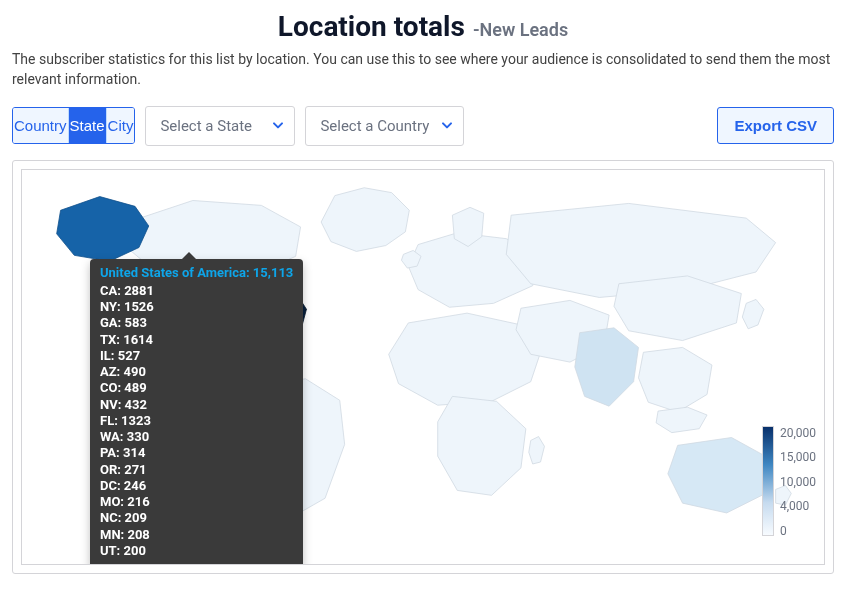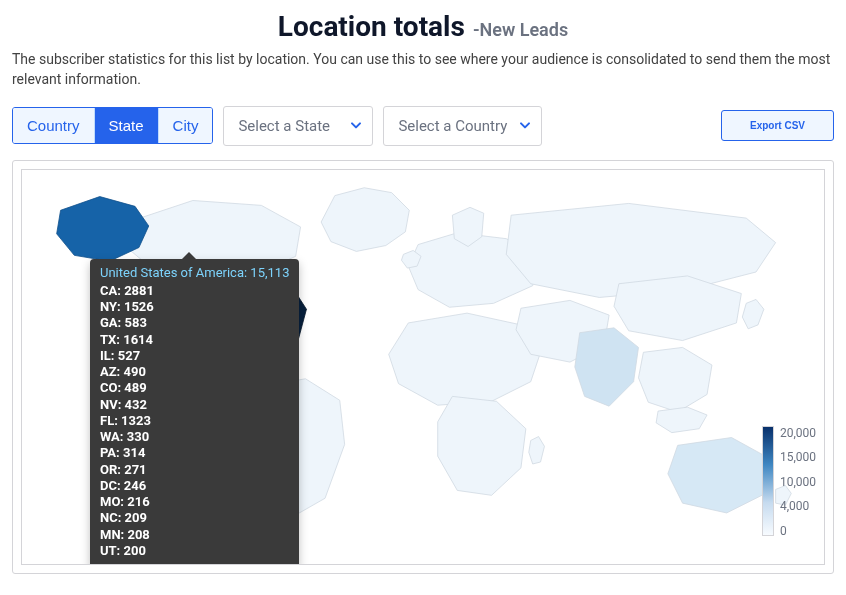--- a/index.html
+++ b/index.html
@@ -49,7 +49,7 @@
     border: none;
     background: #eff6ff;
     color: #2563eb;
-    padding: 9px 14px;
+    padding: 9px 1px;
     font-size: 15px;
     font-weight: 500;
     cursor: pointer;

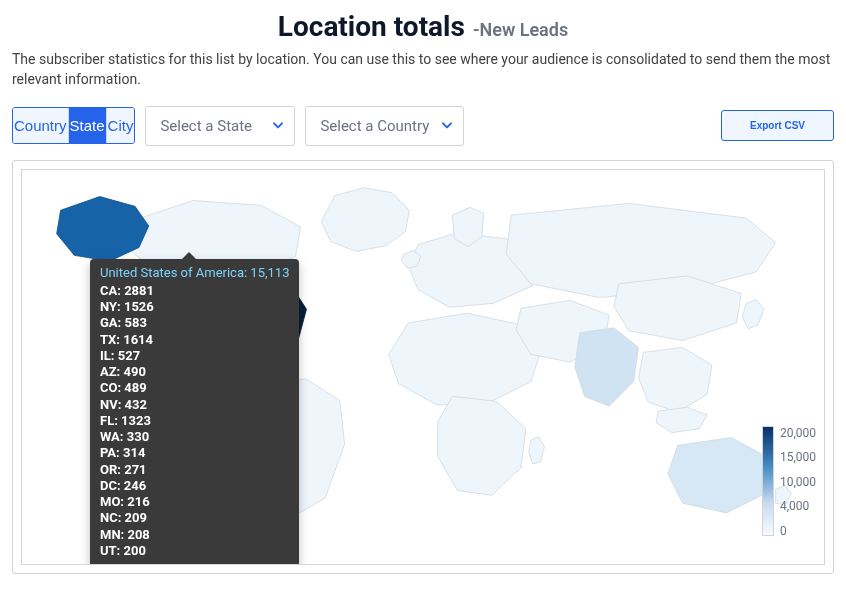--- a/index.html
+++ b/index.html
@@ -86,8 +86,8 @@
     border: 1px solid #2563eb;
     background: #eff6ff;
     color: #2563eb;
-    padding: 9px 28px;
-    font-size: 10px;
+    padding: 9px 16px;
+    font-size: 15px;
     font-weight: 600;
     border-radius: 3px;
     cursor: pointer;

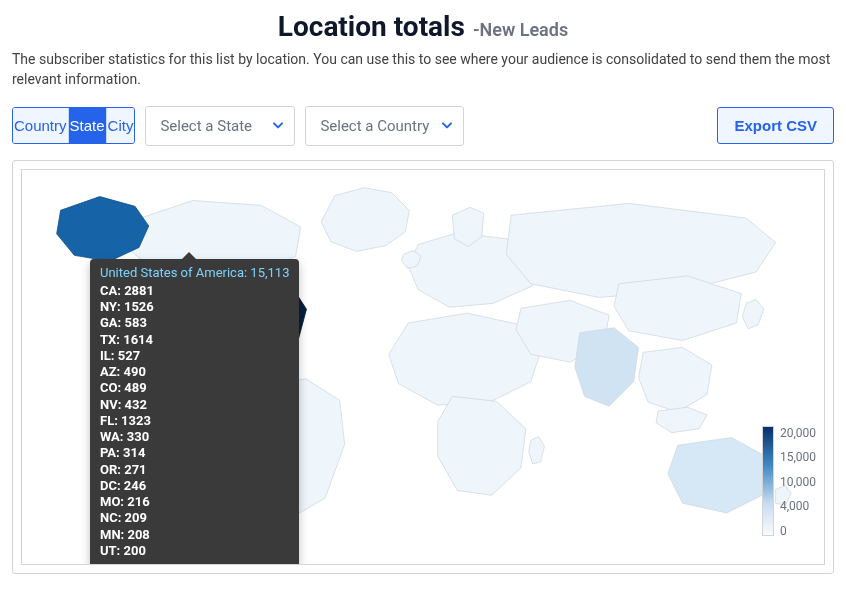--- a/index.html
+++ b/index.html
@@ -133,7 +133,7 @@
     border-right: 7px solid transparent;
     border-bottom: 7px solid #3a3a3a;
   }
-  .tt-header { color: #7dd3fc; font-weight: 400; margin-bottom: 2px; }
+  .tt-header { color: #0ea5e9; font-weight: 700; margin-bottom: 2px; }
   .tt-row { font-weight: 700; color: #fff; }
   .legend {
     position: absolute;

